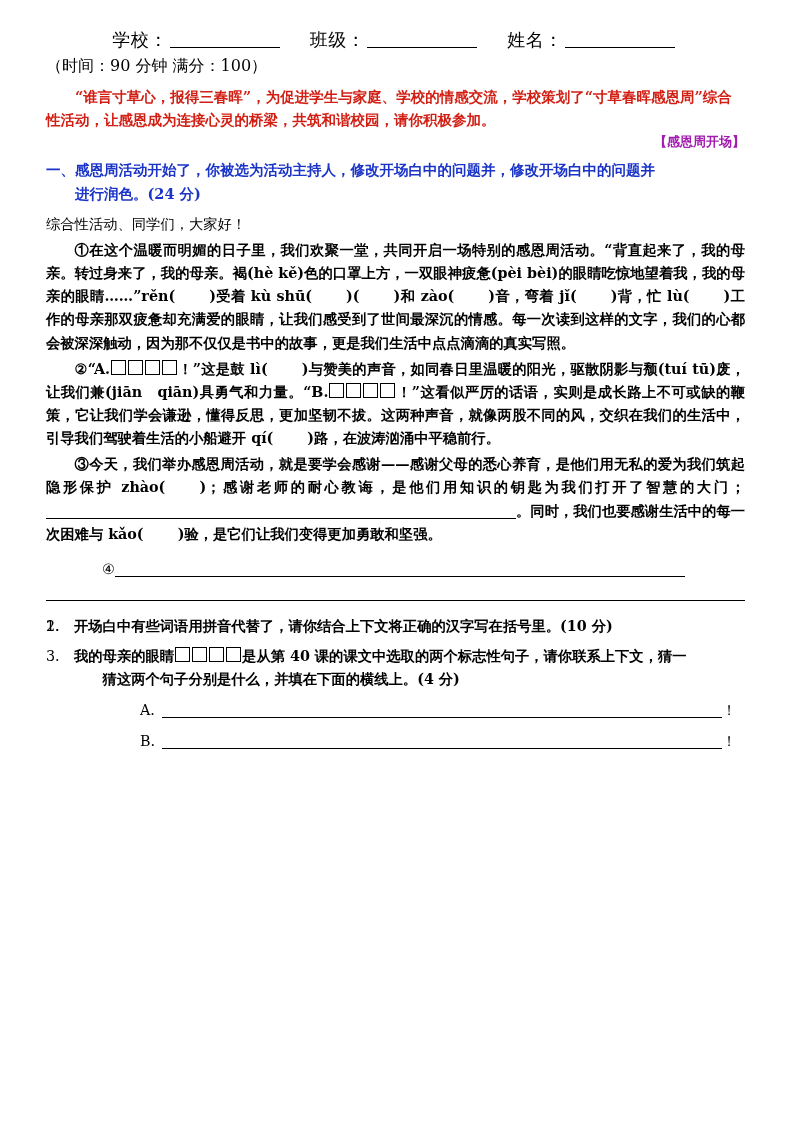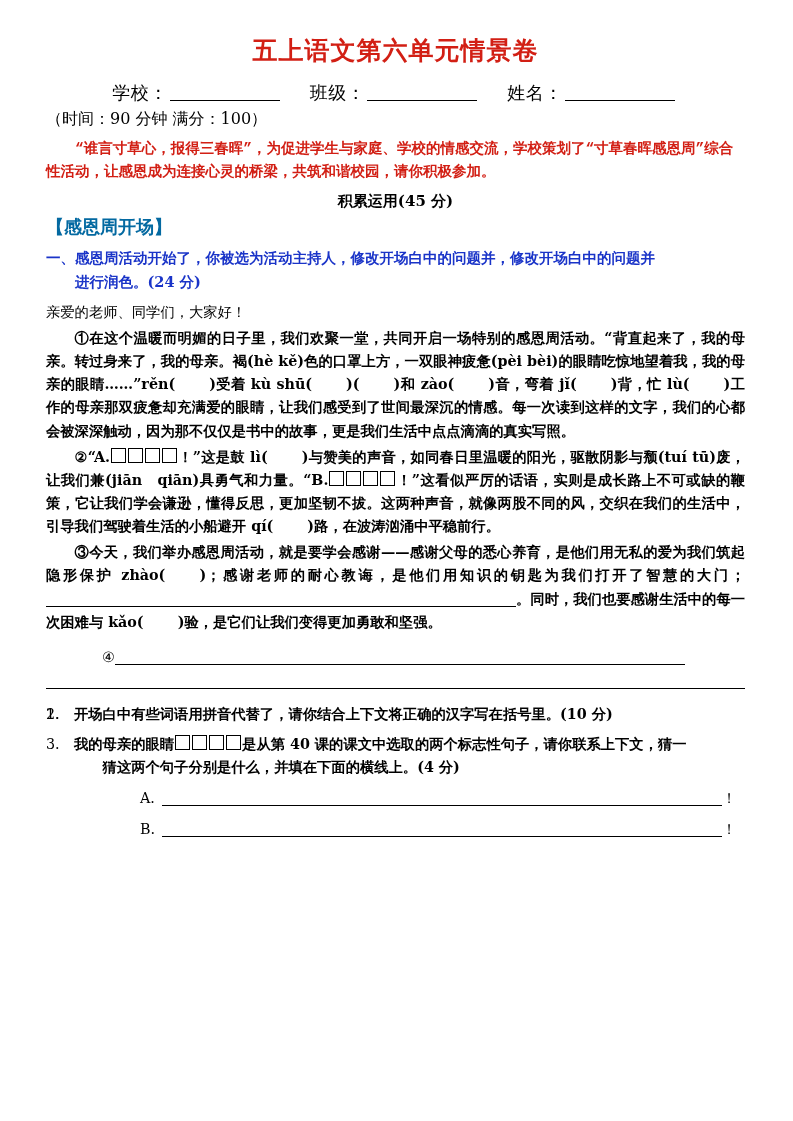--- a/index.html
+++ b/index.html
@@ -151,7 +151,6 @@
 
 <div class="page">
 
-  <div class="title">五上语文第六单元情景卷</div>
 
   <div class="meta-line">
     <span>学校：</span><span class="blank"></span><span class="meta-gap"></span><span>班级：</span><span class="blank"></span><span class="meta-gap"></span><span>姓名：</span><span class="blank"></span>

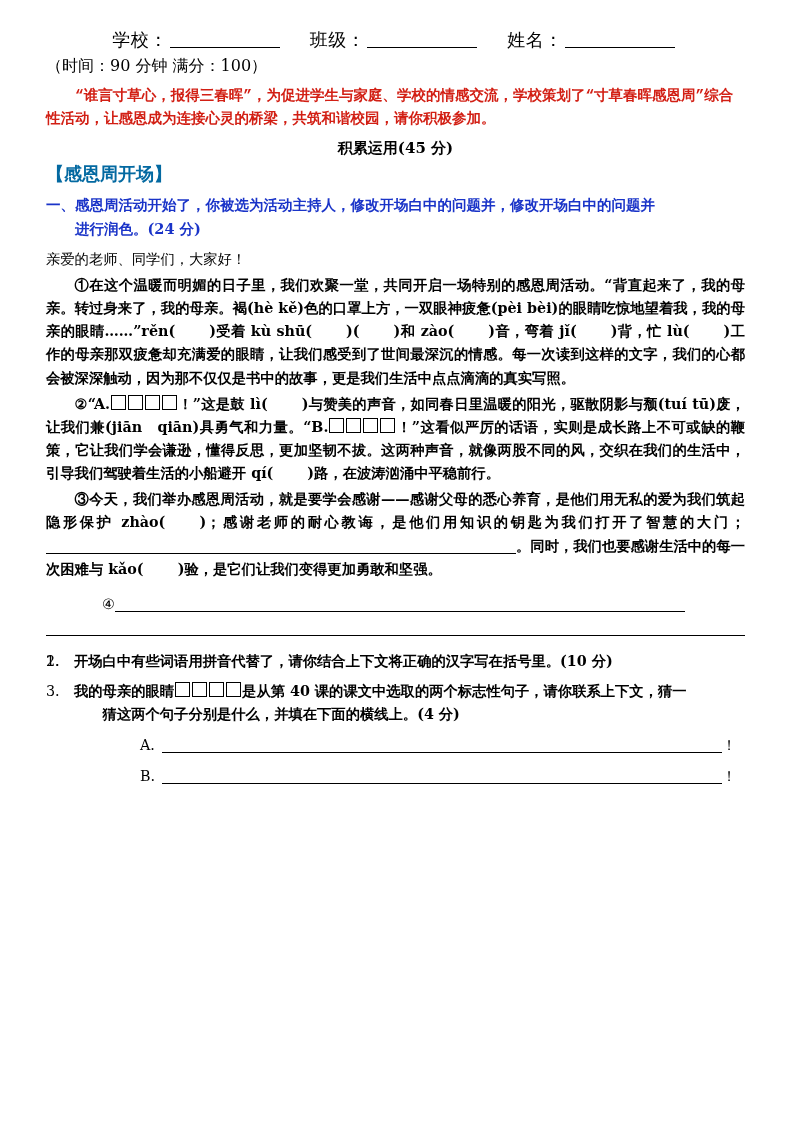--- a/index.html
+++ b/index.html
@@ -56,7 +56,6 @@
     line-height: 1.6;
     text-indent: 2em;
     margin: 6px 0 1px 0;
-    font-family: Liberation Mono, monospace;
   }
   .section-head {
     text-align: center;

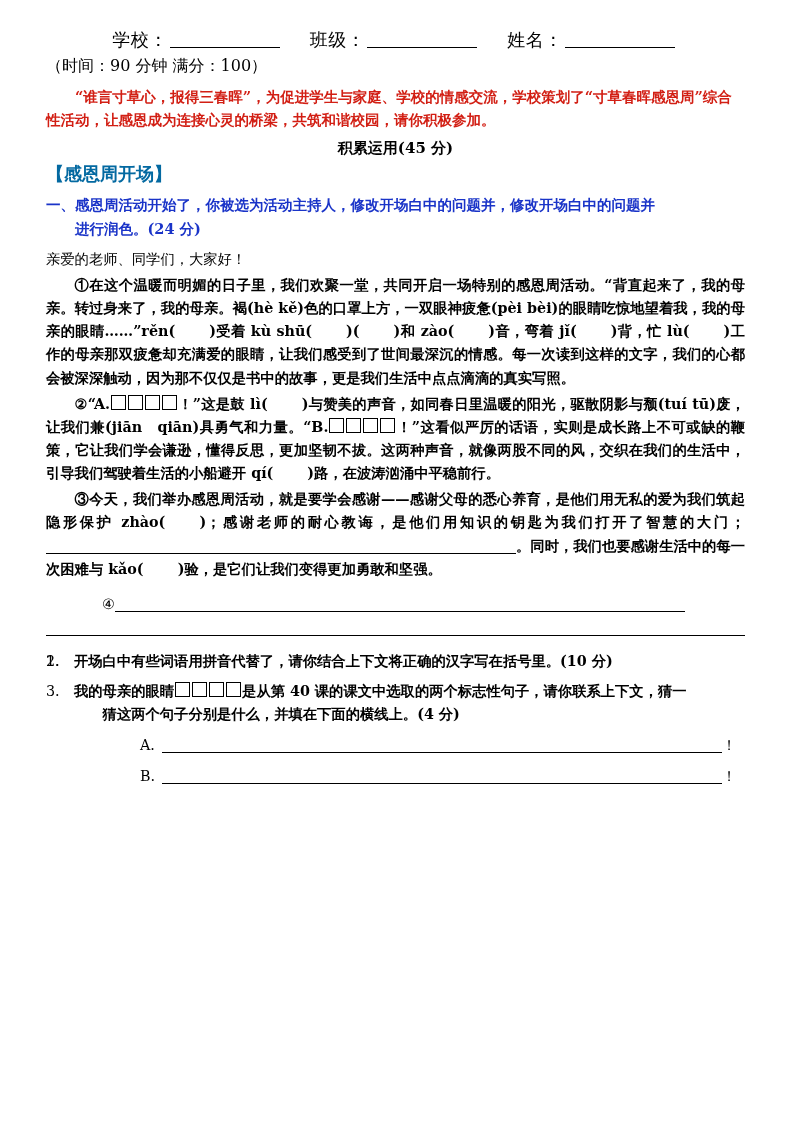--- a/index.html
+++ b/index.html
@@ -159,7 +159,6 @@
 
   <div class="intro">“谁言寸草心，报得三春晖”，为促进学生与家庭、学校的情感交流，学校策划了“寸草春晖感恩周”综合性活动，让感恩成为连接心灵的桥梁，共筑和谐校园，请你积极参加。</div>
 
-  <div class="section-head">积累运用(45 分)</div>
 
   <div class="bracket-head">【感恩周开场】</div>
 

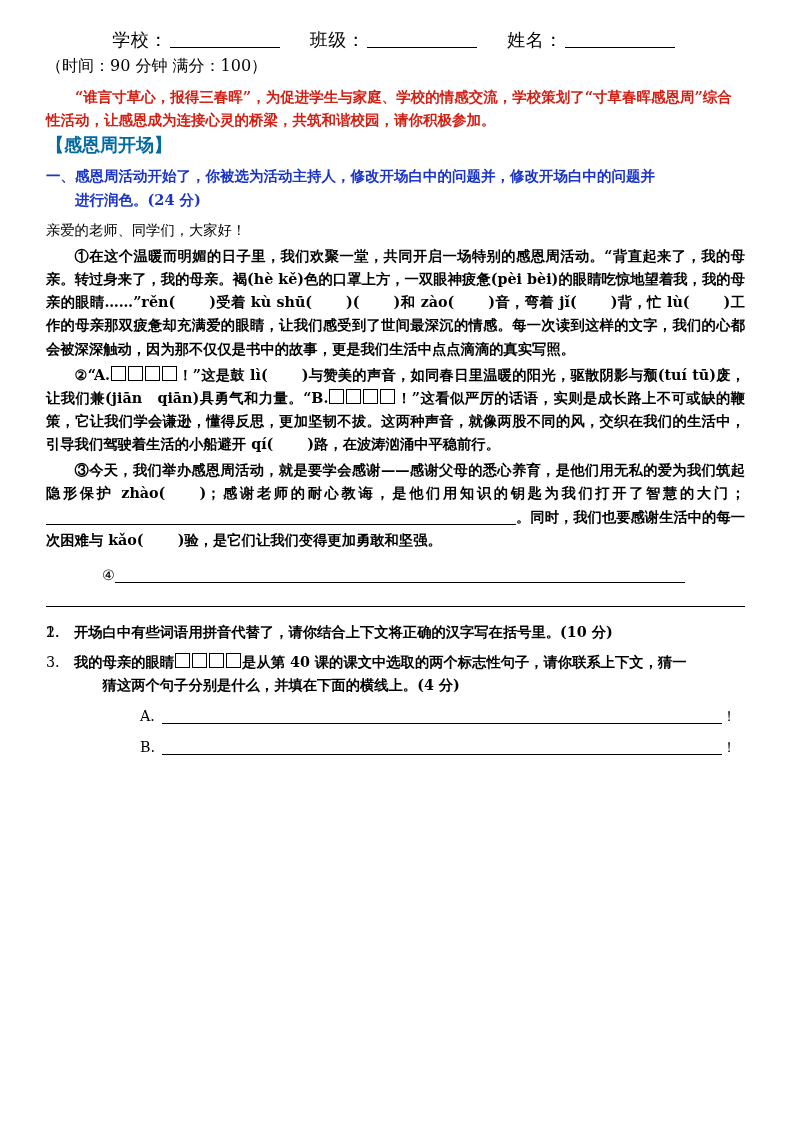--- a/index.html
+++ b/index.html
@@ -64,10 +64,10 @@
     margin: 8px 0 4px 0;
   }
   .bracket-head {
-    text-align: left;
-    color: #0369a1;
-    font-weight: bold;
-    font-size: 18px;
+    text-align: right;
+    color: #a21caf;
+    font-weight: bold;
+    font-size: 13px;
     margin: 2px 0 7px 0;
   }
   .q-blue {

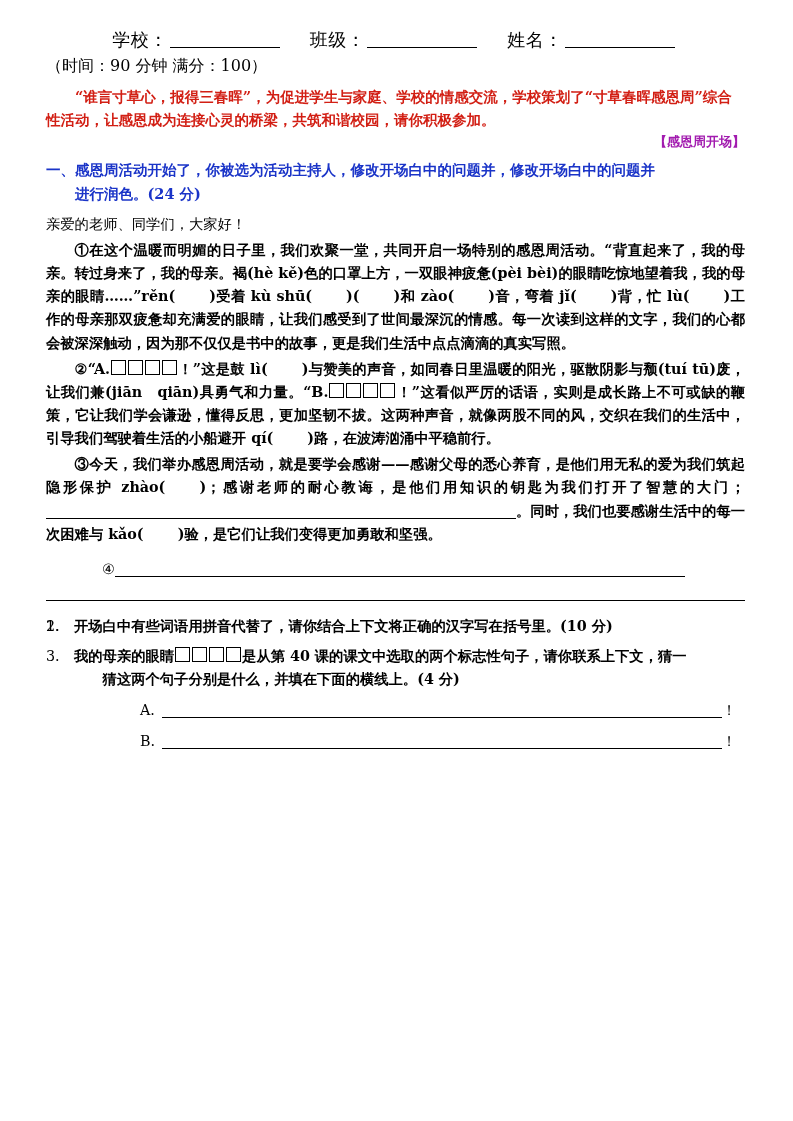--- a/index.html
+++ b/index.html
@@ -167,7 +167,7 @@
     <span class="cont">进行润色。(24 分)</span>
   </div>
 
-  <p class="body">亲爱的老师、同学们，大家好！</p>
+  <p class="body">综合性活动、同学们，大家好！</p>
 
   <p class="body indent2">
     <span>①在这个温暖而明媚的日子里，我们欢聚一堂，共同开启一场特别的感恩周活动。“背直起来了，我的母亲。转过身来了，我的母亲。褐(hè kě)色的口罩上方，一双眼神疲惫(pèi bèi)的眼睛吃惊地望着我，我的母亲的眼睛……”rěn(</span><span class="paren-blank"></span><span>)受着 kù shū(</span><span class="paren-blank"></span><span>)(</span><span class="paren-blank"></span><span>)和 zào(</span><span class="paren-blank"></span><span>)音，弯着 jǐ(</span><span class="paren-blank"></span><span>)背，忙 lù(</span><span class="paren-blank"></span><span>)工作的母亲那双疲惫却充满爱的眼睛，让我们感受到了世间最深沉的情感。每一次读到这样的文字，我们的心都会被深深触动，因为那不仅仅是书中的故事，更是我们生活中点点滴滴的真实写照。</span>

